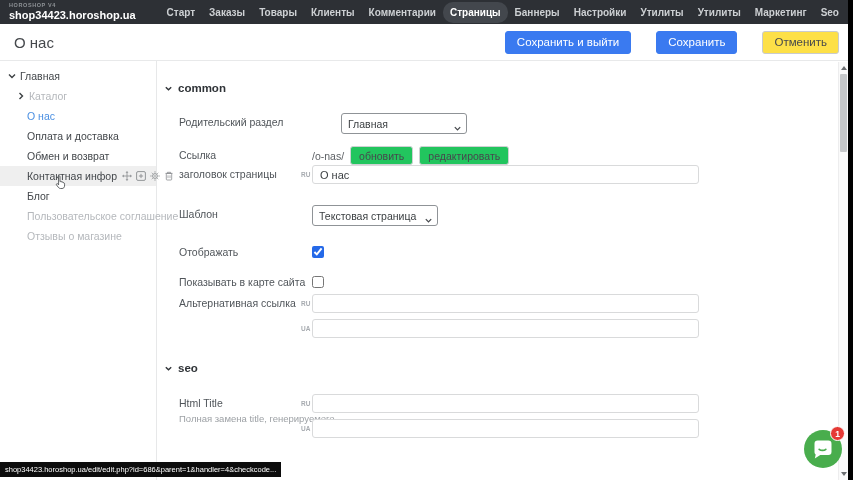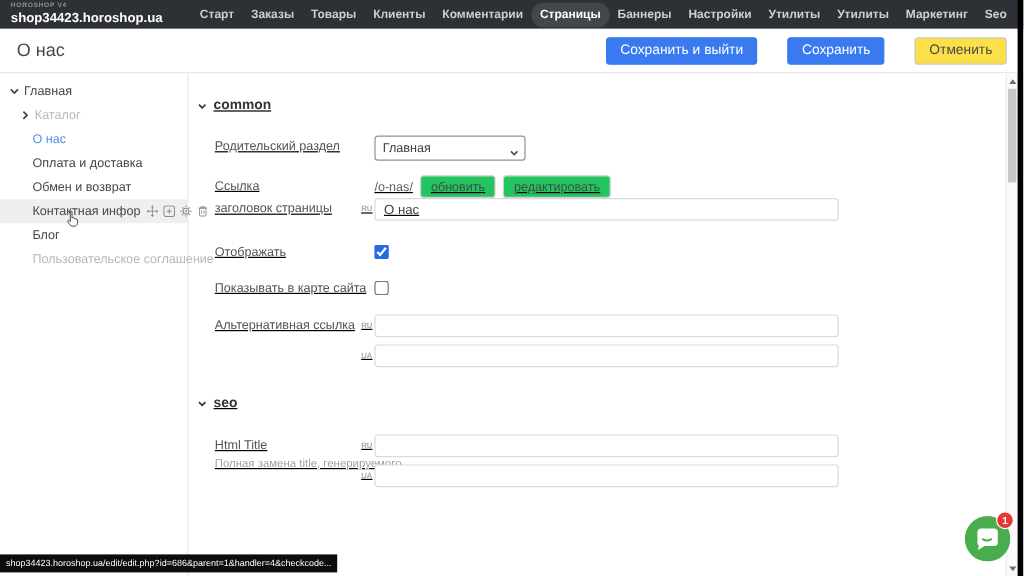--- a/index.html
+++ b/index.html
@@ -44,7 +44,7 @@
   .hand-cursor { position:absolute; left:54px; top:9px; width:14px; height:15px; z-index:5; }
 
   
-  .content { flex:1; padding:20px 0 0 22px; position:relative; overflow:hidden;text-decoration:underline; }
+  .content { flex:1; padding:20px 0 0 22px; position:relative; overflow:hidden; }
   .section-header { display:flex; align-items:center; gap:5px; font-size:11.5px; font-weight:700;
     color:#2f3337; margin-left:-15px; cursor:pointer; height:14px; }
   .section-header svg { width:9px; height:9px; }

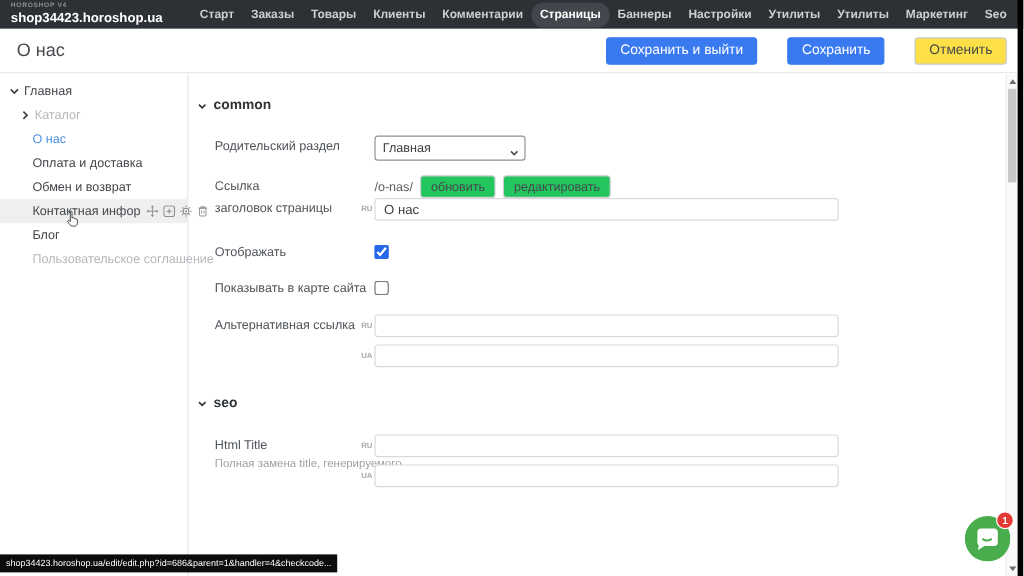--- a/index.html
+++ b/index.html
@@ -88,7 +88,7 @@
     border-radius:1px; cursor:grab; }
   .black-edge { position:absolute; right:0; top:0; width:5px; height:480px; background:#000; z-index:80; }
 
-  .mt-r1 { margin-top:18px; } .mt-r2 { margin-top:12px; } .mt-r3 { }
+  .mt-r1 { margin-top:18px;gap:29px; } .mt-r2 { margin-top:12px; } .mt-r3 { }
   .mt-r4 { margin-top:21px; } .mt-r5 { margin-top:19px; } .mt-r6 { margin-top:16px; }
   .mt-r7 { margin-top:15px; } .mt-seo { margin-top:23px; } .mt-r8 { margin-top:19px; }
 </style>

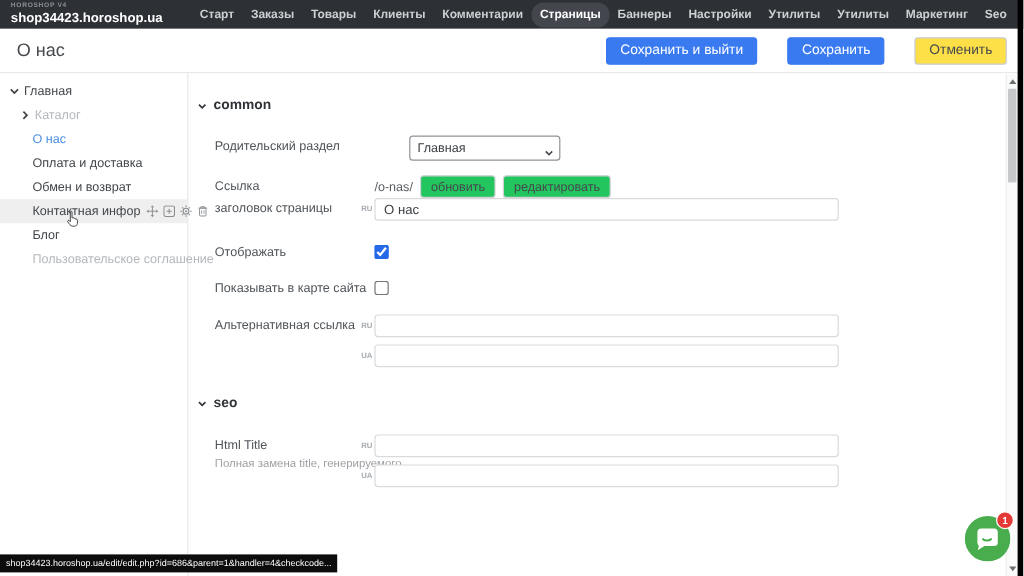--- a/index.html
+++ b/index.html
@@ -243,6 +243,19 @@
         </div>
       </div>
 
+      <div class="form-row mt-r4">
+        <label class="flabel wide">Шаблон</label>
+        <div class="select-wrap">
+          <select>
+            <option selected="">Текстовая страница</option>
+          </select>
+          <span class="sel-chev">
+            <svg viewBox="0 0 10 10">
+                <path d="M2 3.5L5 6.5 8 3.5" fill="none" stroke="#46494d" stroke-width="1.4"></path>
+              </svg>
+          </span>
+        </div>
+      </div>
 
       <div class="form-row mt-r5">
         <label class="flabel wide" style="line-height:14px">Отображать</label>

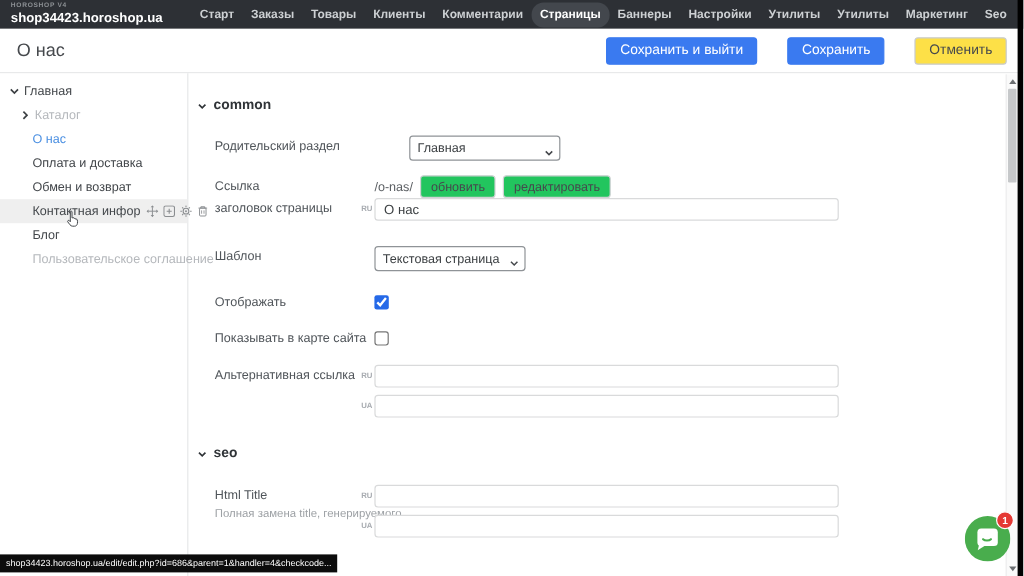--- a/index.html
+++ b/index.html
@@ -199,6 +199,9 @@
       <div class="tree-item child dim">
         <span>Пользовательское соглашение</span>
       </div>
+      <div class="tree-item child dim">
+        <span>Отзывы о магазине</span>
+      </div>
     </aside>
 
     <main class="content">

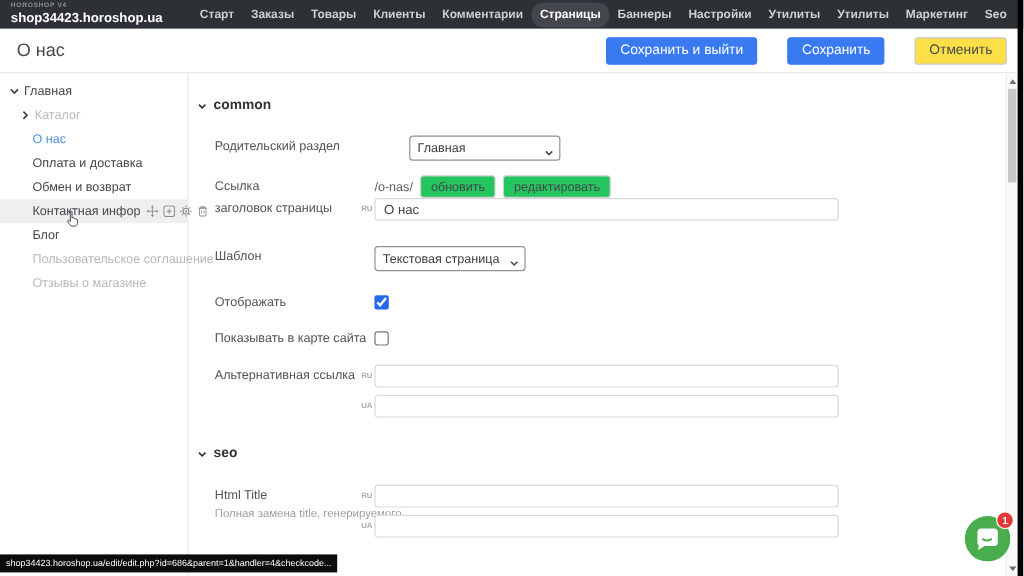--- a/index.html
+++ b/index.html
@@ -90,7 +90,7 @@
 
   .mt-r1 { margin-top:18px;gap:29px; } .mt-r2 { margin-top:12px; } .mt-r3 { }
   .mt-r4 { margin-top:21px; } .mt-r5 { margin-top:19px; } .mt-r6 { margin-top:16px; }
-  .mt-r7 { margin-top:15px; } .mt-seo { margin-top:23px; } .mt-r8 { margin-top:19px; }
+  .mt-r7 { margin-top:5px; } .mt-seo { margin-top:23px; } .mt-r8 { margin-top:19px; }
 </style>
 </head>
 <body>

